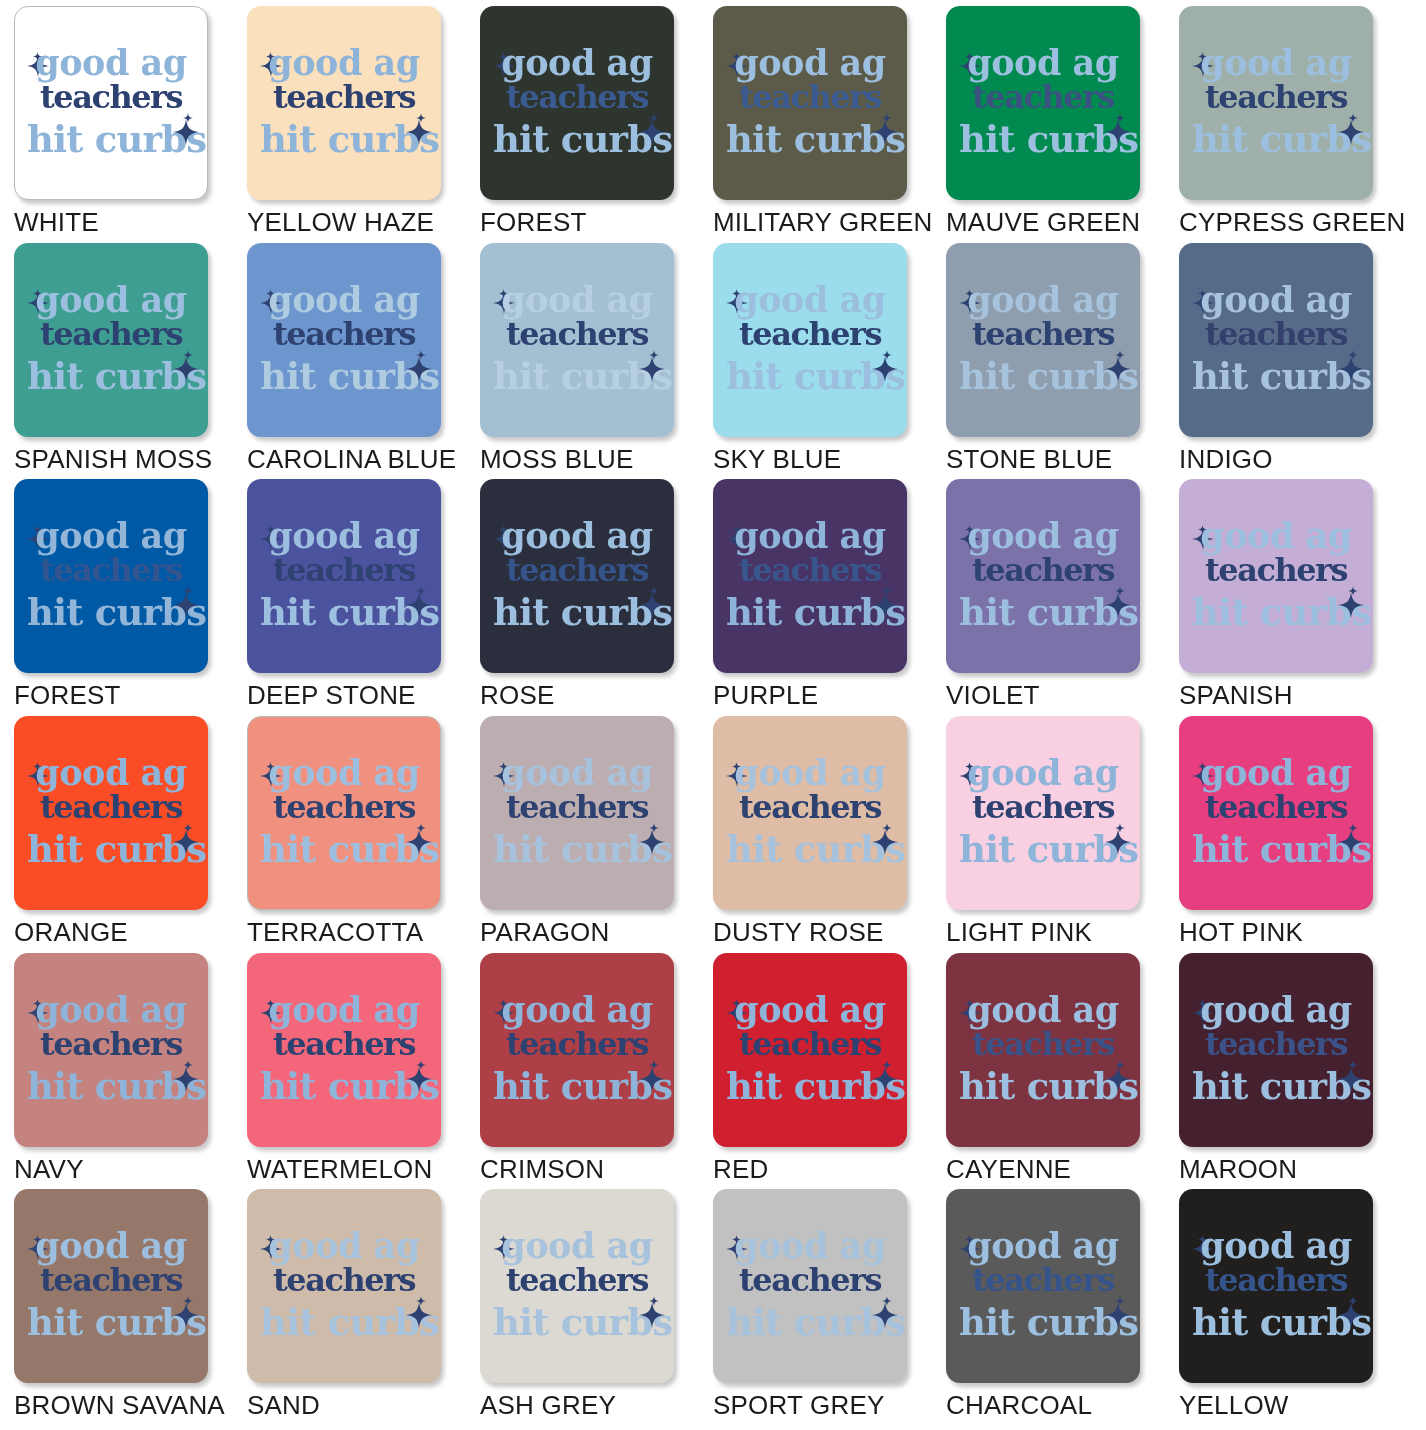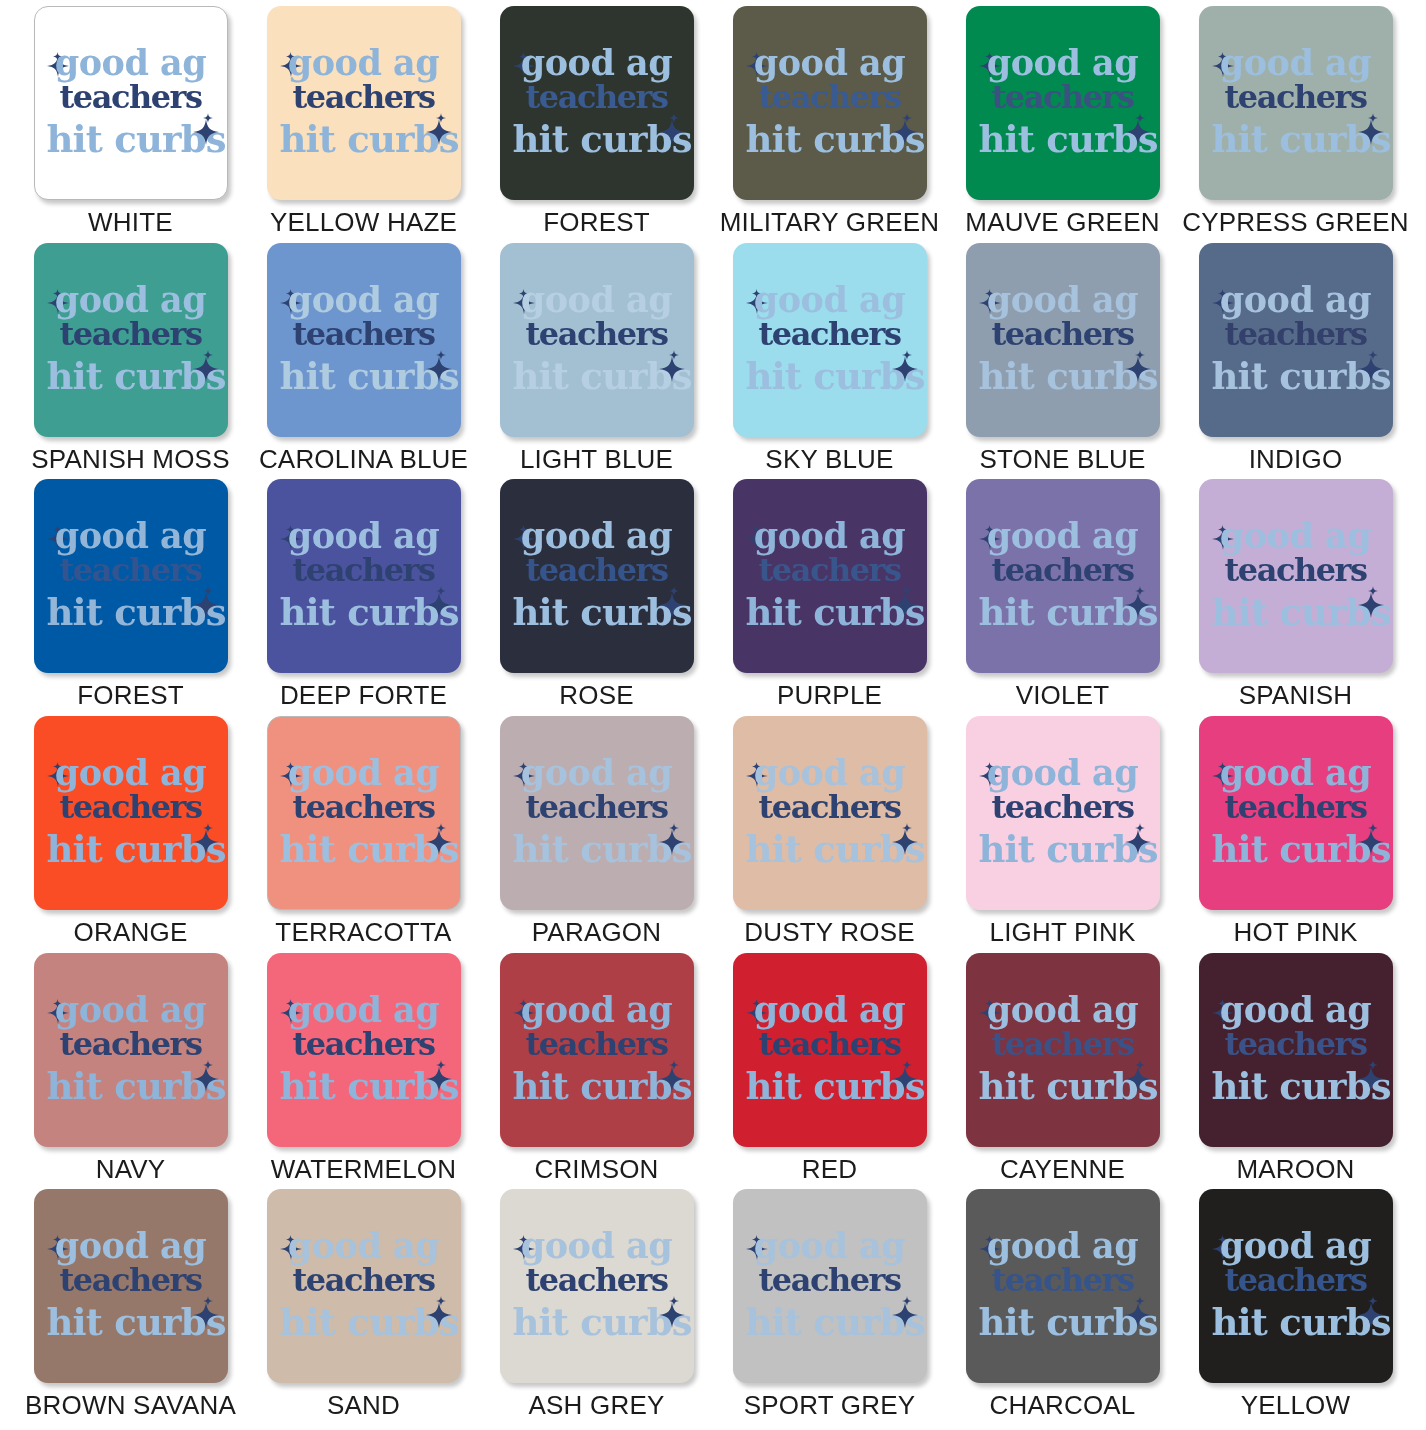--- a/index.html
+++ b/index.html
@@ -28,7 +28,7 @@
   .swatch-cell {
     display: flex;
     flex-direction: column;
-    align-items: center;
+    align-items: flex-start;
     justify-content: flex-start;
     position: relative;
   }

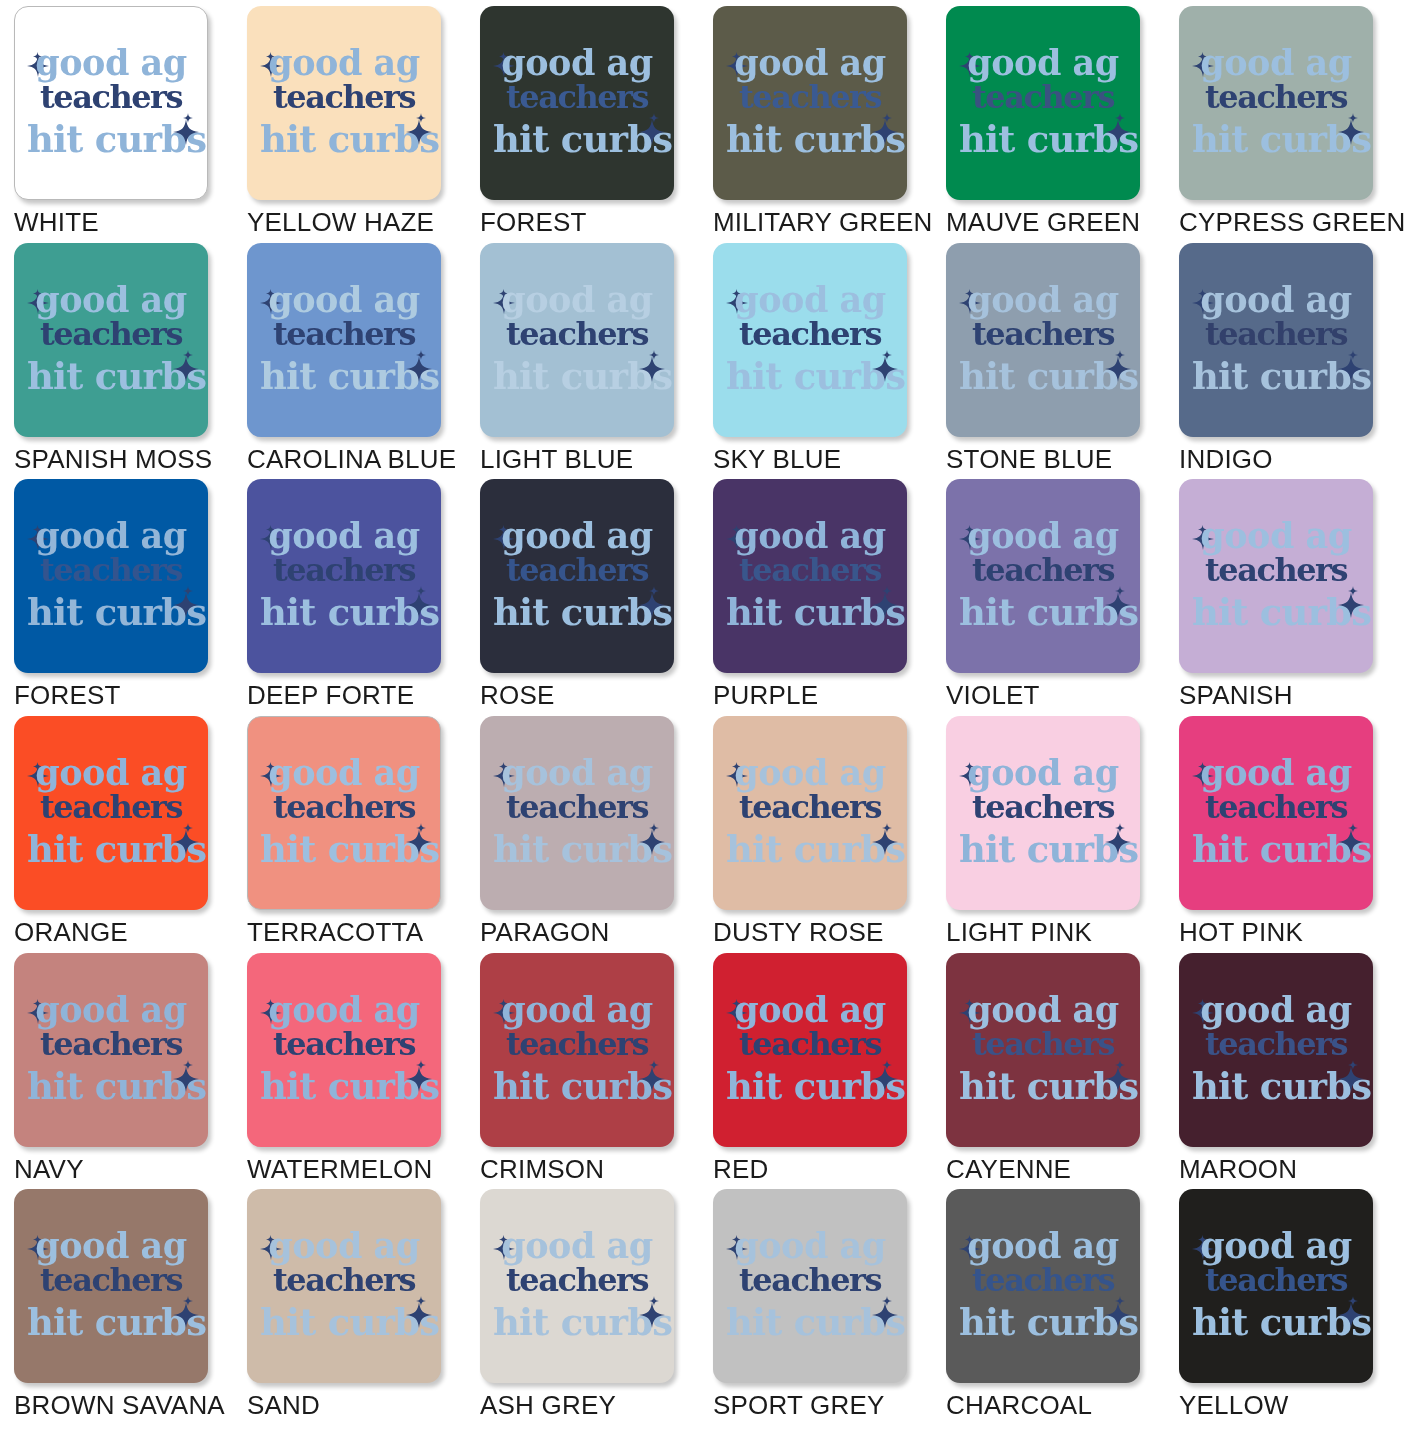--- a/index.html
+++ b/index.html
@@ -293,7 +293,7 @@
             </svg></span>
         </div>
       </div>
-      <div class="swatch-label">LIGHT BLUE</div>
+      <div class="swatch-label">MOSS BLUE</div>
     </div>
     <div class="swatch-cell">
       <div class="swatch-box" style="background: rgb(155, 221, 236);">

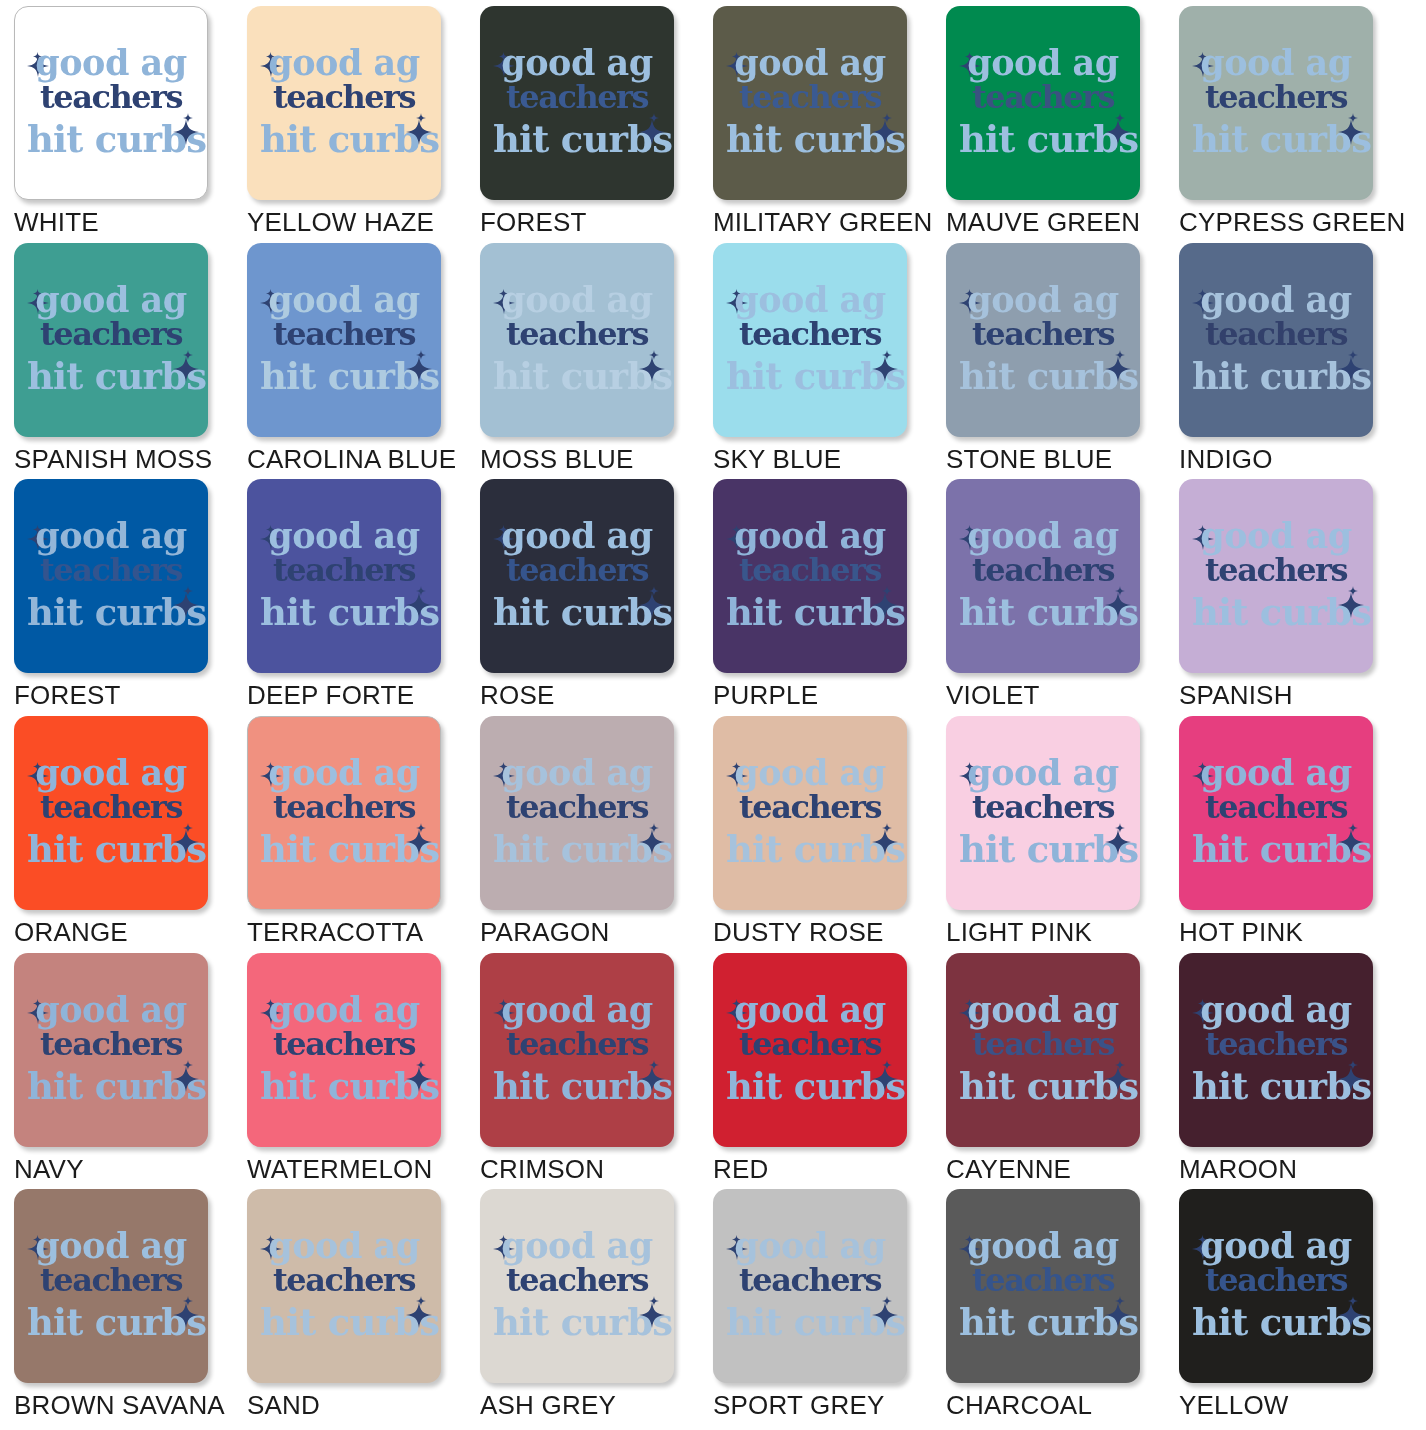--- a/index.html
+++ b/index.html
@@ -403,7 +403,7 @@
             </svg></span>
         </div>
       </div>
-      <div class="swatch-label">DEEP FORTE</div>
+      <div class="swatch-label">DEEP STONE</div>
     </div>
     <div class="swatch-cell">
       <div class="swatch-box" style="background: rgb(43, 46, 60);">

